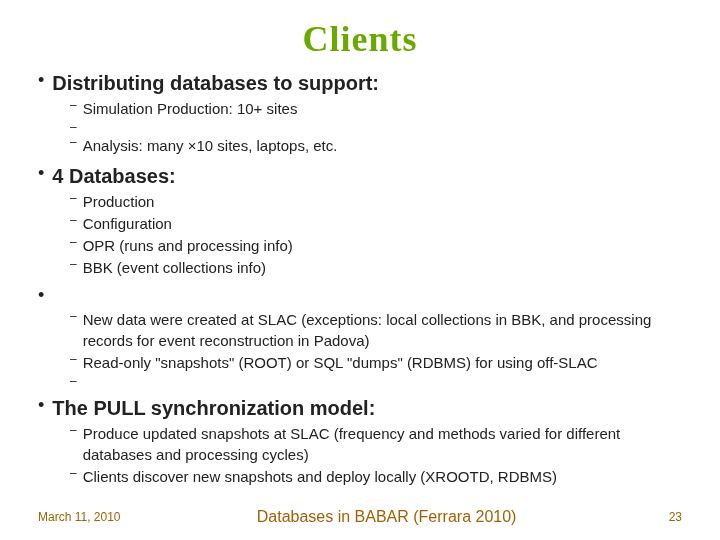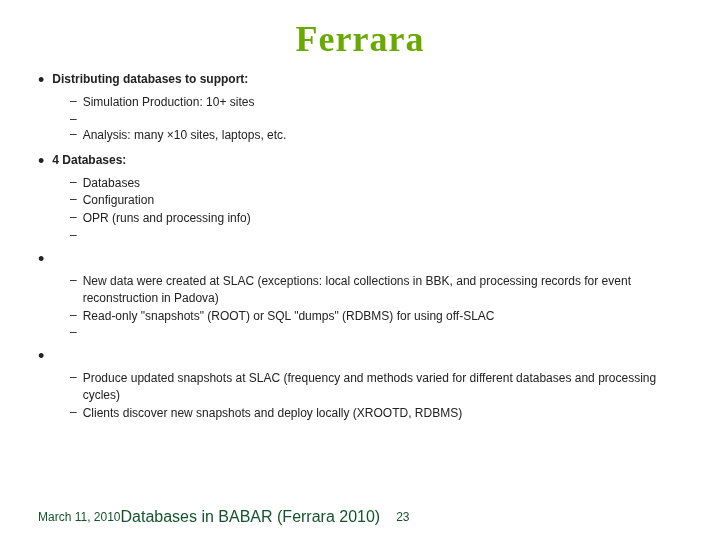--- a/index.html
+++ b/index.html
@@ -121,7 +121,7 @@
 
 <div class="page">
 
-  <h1>Ferrara</h1>
+  <h1>Clients</h1>
 
   <div class="content">
 

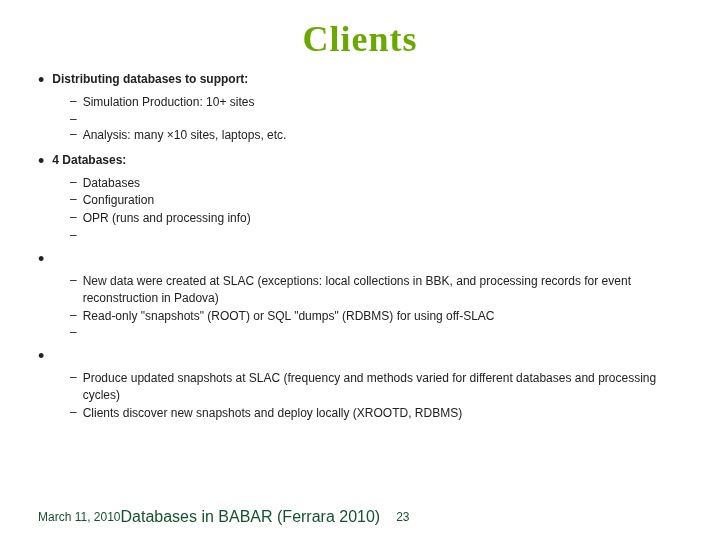--- a/index.html
+++ b/index.html
@@ -63,7 +63,7 @@
     }
 
     .section-title {
-      font-size: 12px;
+      font-size: 20px;
       font-weight: bold;
       font-family: Arial, sans-serif;
     }

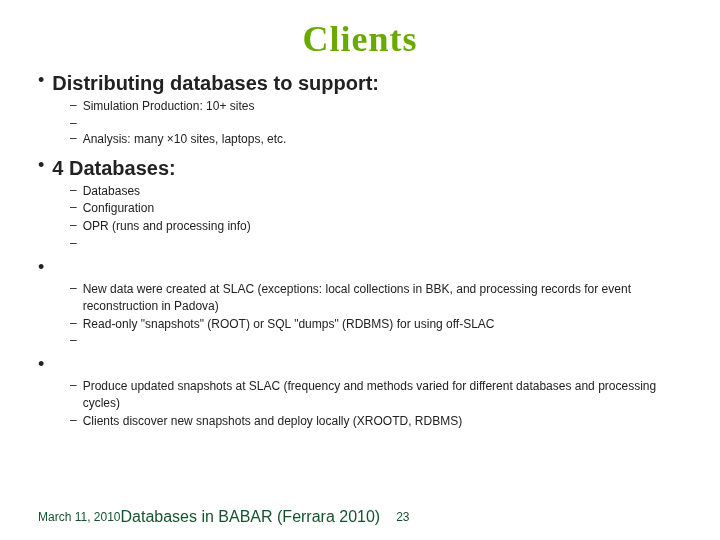--- a/index.html
+++ b/index.html
@@ -88,7 +88,7 @@
     }
 
     .sub-item-text {
-      font-size: 12px;
+      font-size: 15px;
       line-height: 1.4;
     }
 

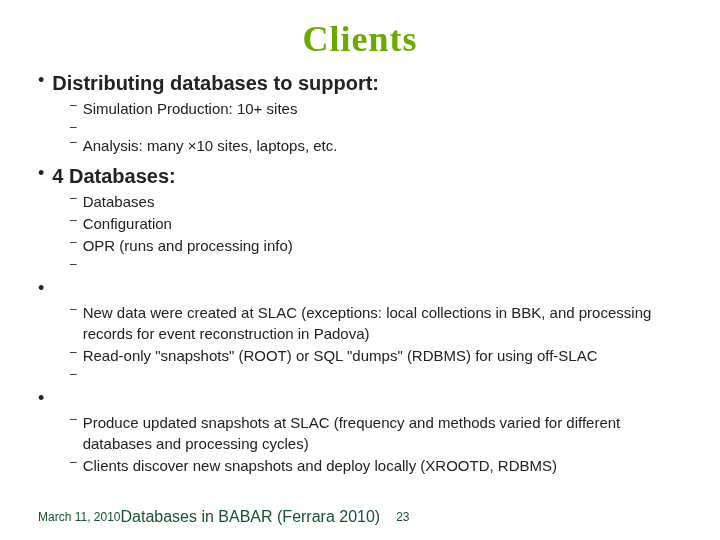--- a/index.html
+++ b/index.html
@@ -157,7 +157,7 @@
       <div class="sub-list">
         <div class="sub-item">
           <span class="dash">–</span>
-          <span class="sub-item-text">Databases</span>
+          <span class="sub-item-text">Production</span>
         </div>
         <div class="sub-item">
           <span class="dash">–</span>

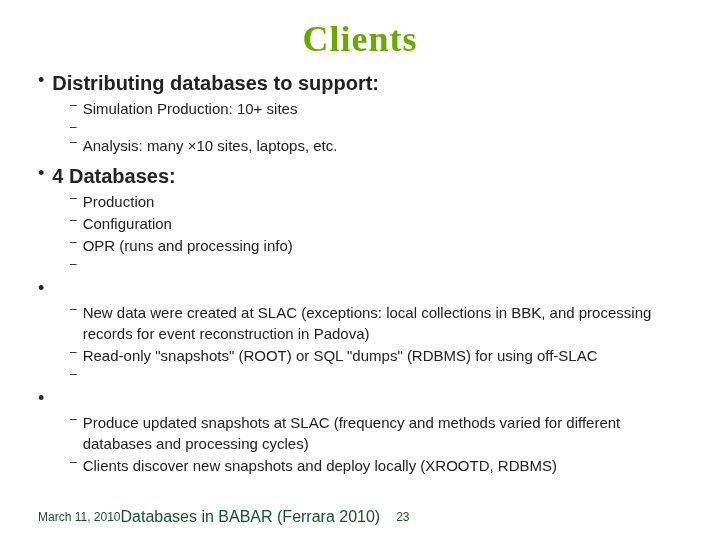--- a/index.html
+++ b/index.html
@@ -169,6 +169,7 @@
         </div>
         <div class="sub-item">
           <span class="dash">–</span>
+          <span class="sub-item-text">BBK (event collections info)</span>
         </div>
       </div>
     </div>

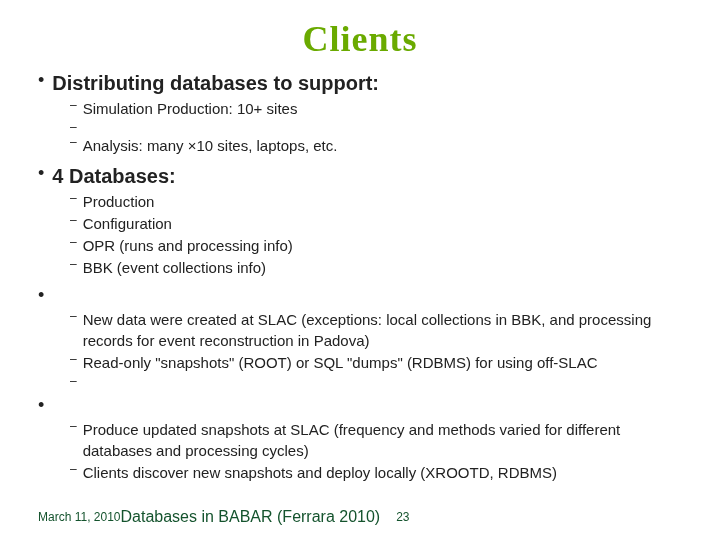--- a/index.html
+++ b/index.html
@@ -196,6 +196,9 @@
     <div class="section">
       <div class="bullet-item">
         <span class="bullet">•</span>
+        <span class="section-title">
+          <span>The PULL synchronization model:</span>
+        </span>
       </div>
       <div class="sub-list">
         <div class="sub-item">

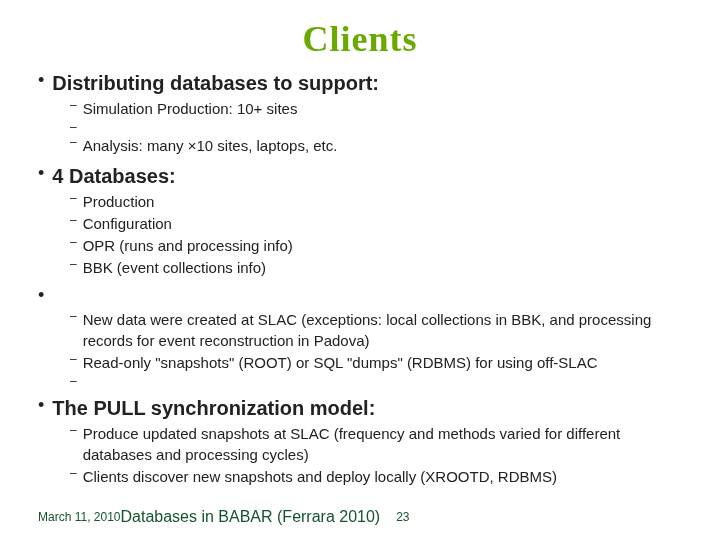--- a/index.html
+++ b/index.html
@@ -94,12 +94,13 @@
 
     .footer {
       display: flex;
+      justify-content: space-between;
       align-items: center;
       border-top: none;
       margin-top: auto;
       padding-top: 4px;
       font-size: 12px;
-      color: #14532d;
+      color: #a16207;
     }
 
     .footer-left {

